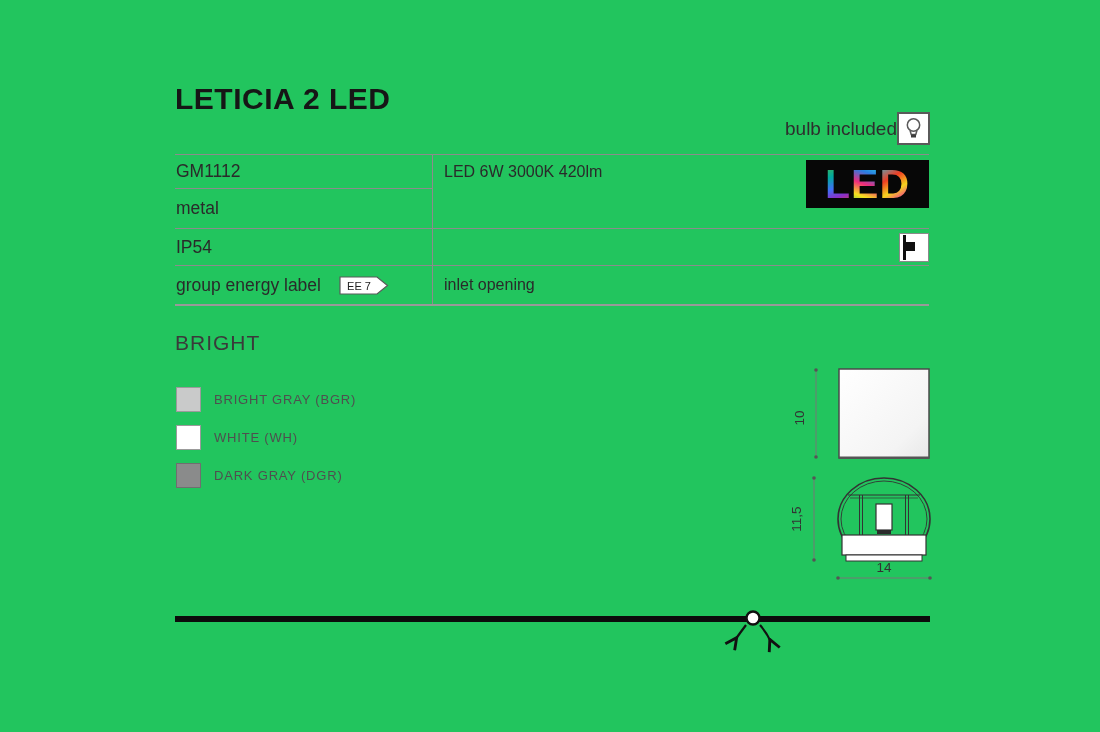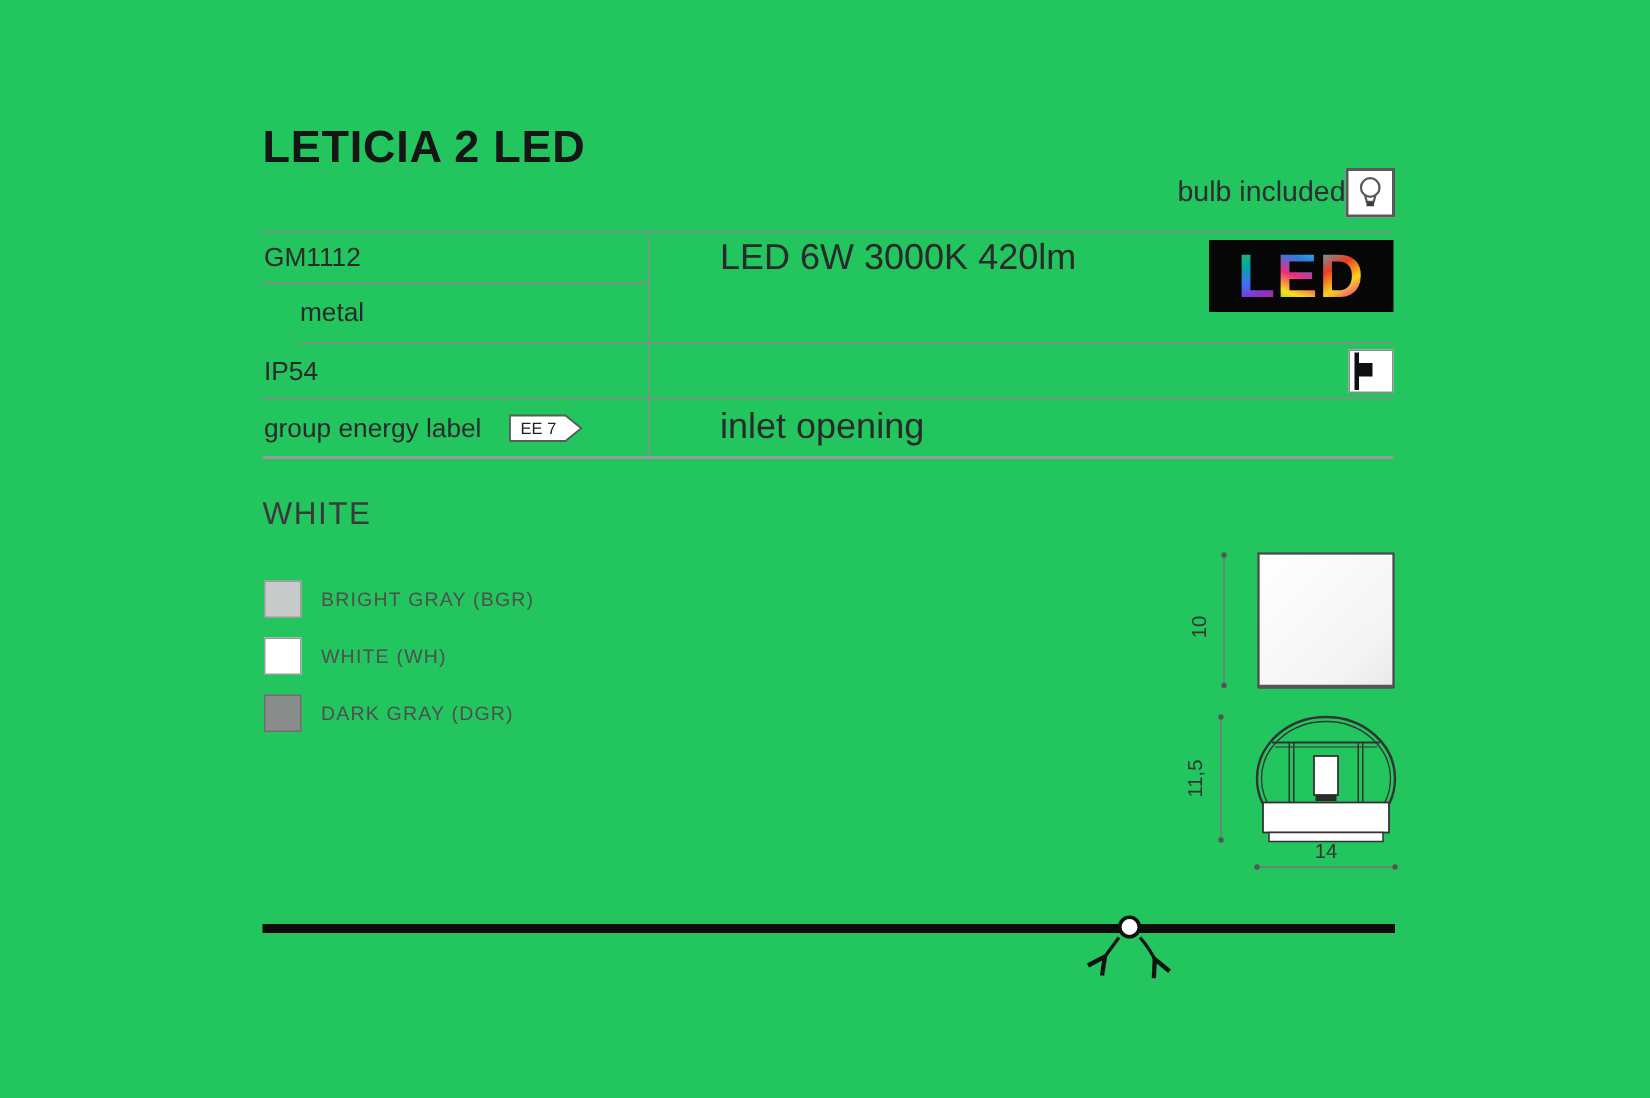--- a/index.html
+++ b/index.html
@@ -19,7 +19,7 @@
   .spec-table{position:absolute;left:175px;top:154px;width:754px;
               border-top:1px solid #8c8c8c;border-bottom:2px solid #999;}
   .spec-table .vdiv{position:absolute;left:257px;top:0;bottom:0;width:1px;background:#8c8c8c;}
-  .trow{position:relative;display:flex;gap:20px;}
+  .trow{position:relative;display:flex;}
   .r1{height:34px;} .r2{height:39px;margin-left:24px;} .r3{height:36px;} .r4{height:38px;}
   .cell-l{width:257px;box-sizing:border-box;display:flex;align-items:center;
           font-size:17.5px;color:#2a2a2a;padding-left:1px;}

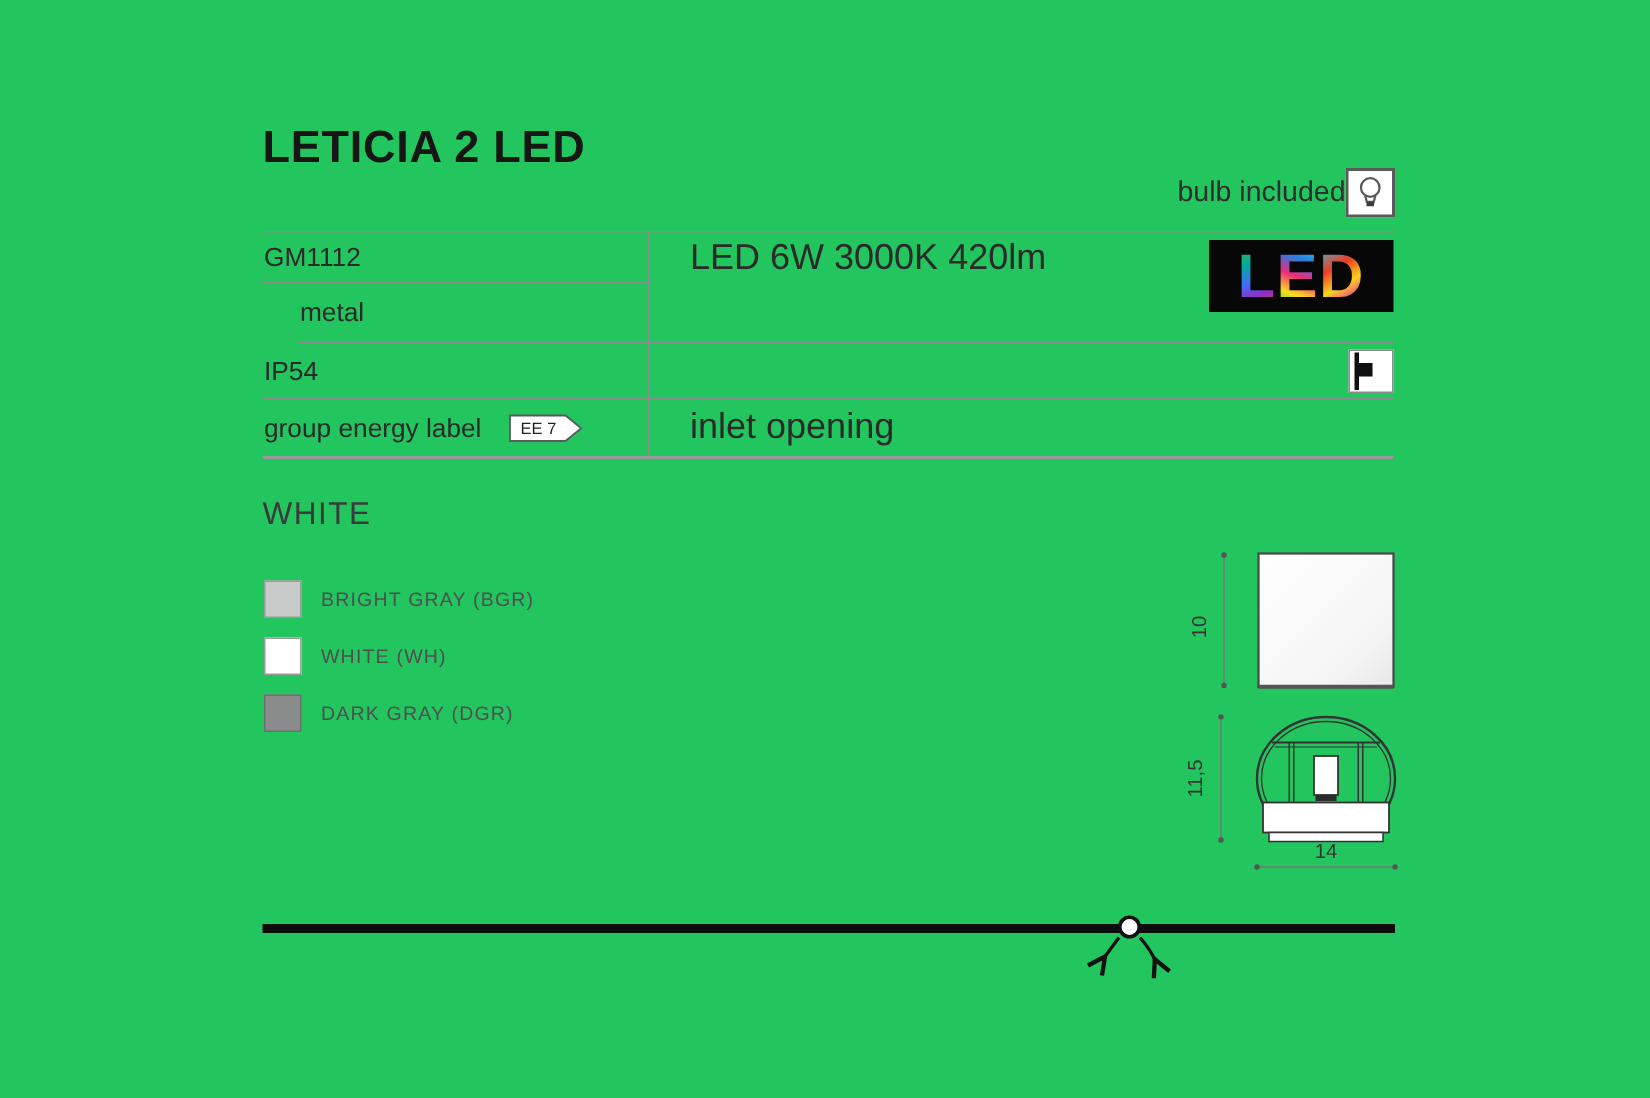--- a/index.html
+++ b/index.html
@@ -23,8 +23,8 @@
   .r1{height:34px;} .r2{height:39px;margin-left:24px;} .r3{height:36px;} .r4{height:38px;}
   .cell-l{width:257px;box-sizing:border-box;display:flex;align-items:center;
           font-size:17.5px;color:#2a2a2a;padding-left:1px;}
-  .cell-r{flex:1;display:flex;align-items:center;padding-left:28px;
-          font-size:24px;color:#2a2a2a;}
+  .cell-r{flex:1;display:flex;align-items:center;padding-left:12px;
+          font-size:16px;color:#2a2a2a;}
   .r1 .cell-l{border-bottom:1px solid #8c8c8c;}
   .r2,.r3{border-bottom:1px solid #8c8c8c;}
   

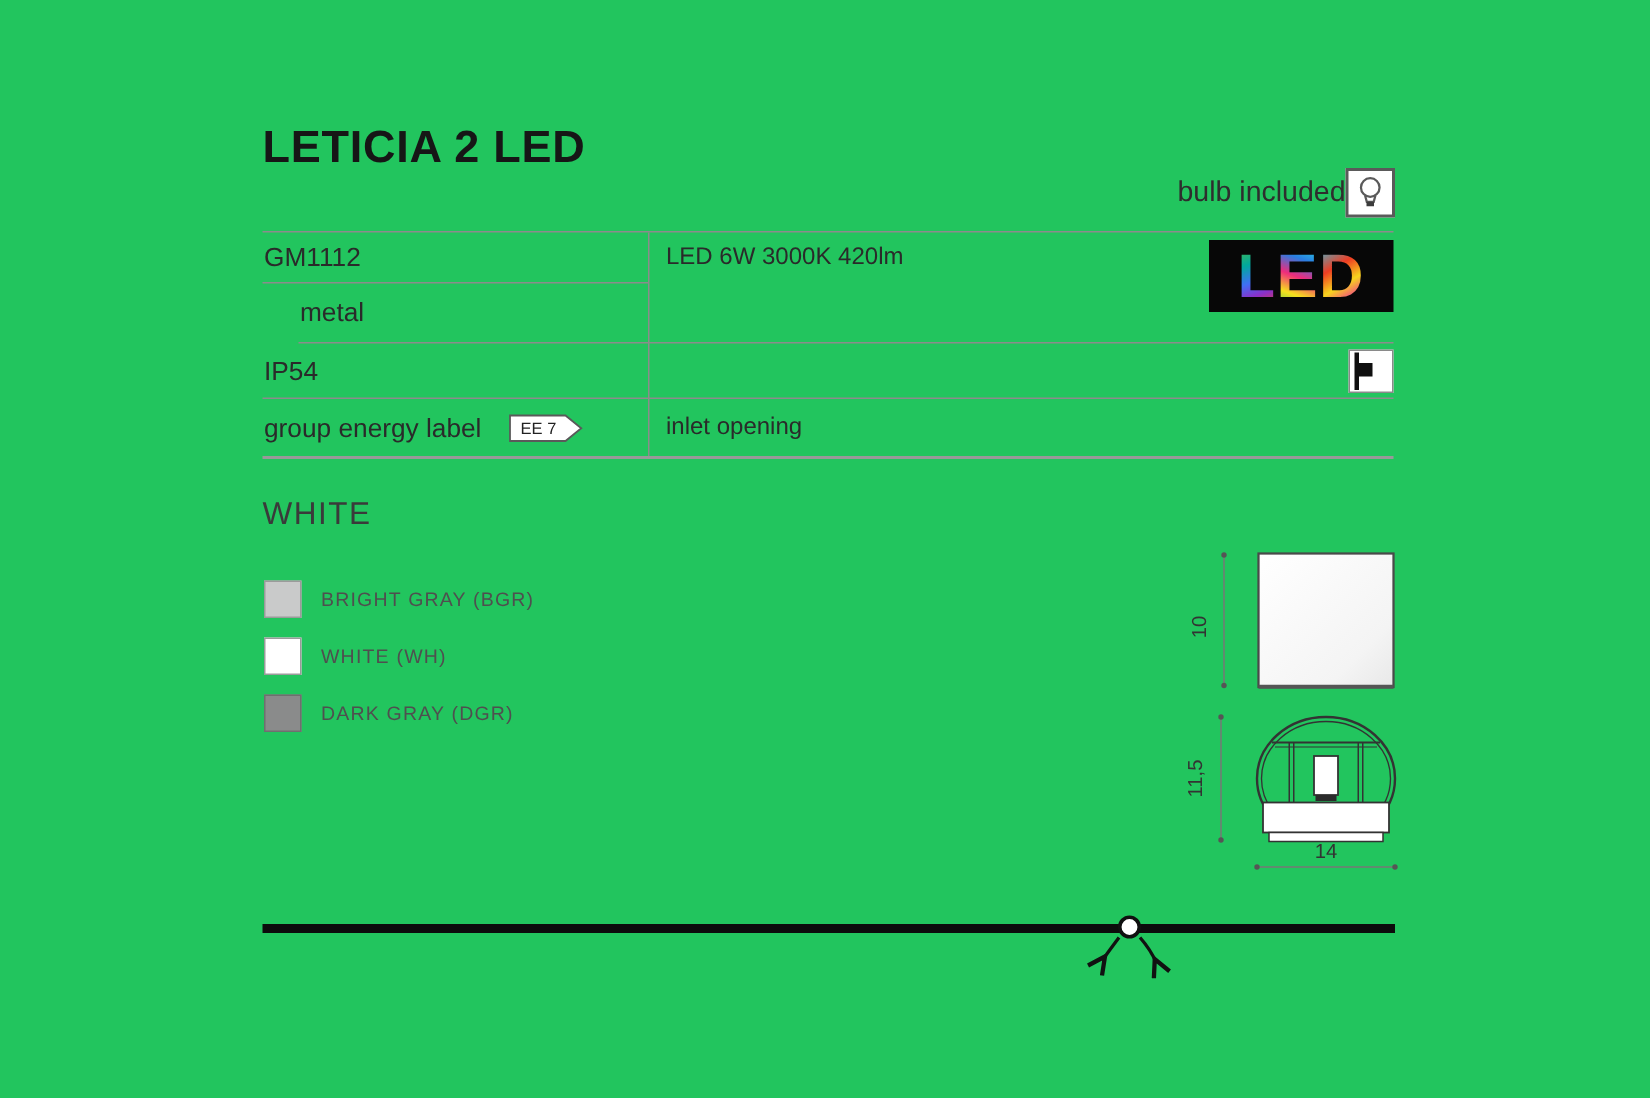--- a/index.html
+++ b/index.html
@@ -20,7 +20,7 @@
               border-top:1px solid #8c8c8c;border-bottom:2px solid #999;}
   .spec-table .vdiv{position:absolute;left:257px;top:0;bottom:0;width:1px;background:#8c8c8c;}
   .trow{position:relative;display:flex;}
-  .r1{height:34px;} .r2{height:39px;margin-left:24px;} .r3{height:36px;} .r4{height:38px;}
+  .r1{height:34px;} .r2{height:39px;} .r3{height:36px;} .r4{height:38px;}
   .cell-l{width:257px;box-sizing:border-box;display:flex;align-items:center;
           font-size:17.5px;color:#2a2a2a;padding-left:1px;}
   .cell-r{flex:1;display:flex;align-items:center;padding-left:12px;

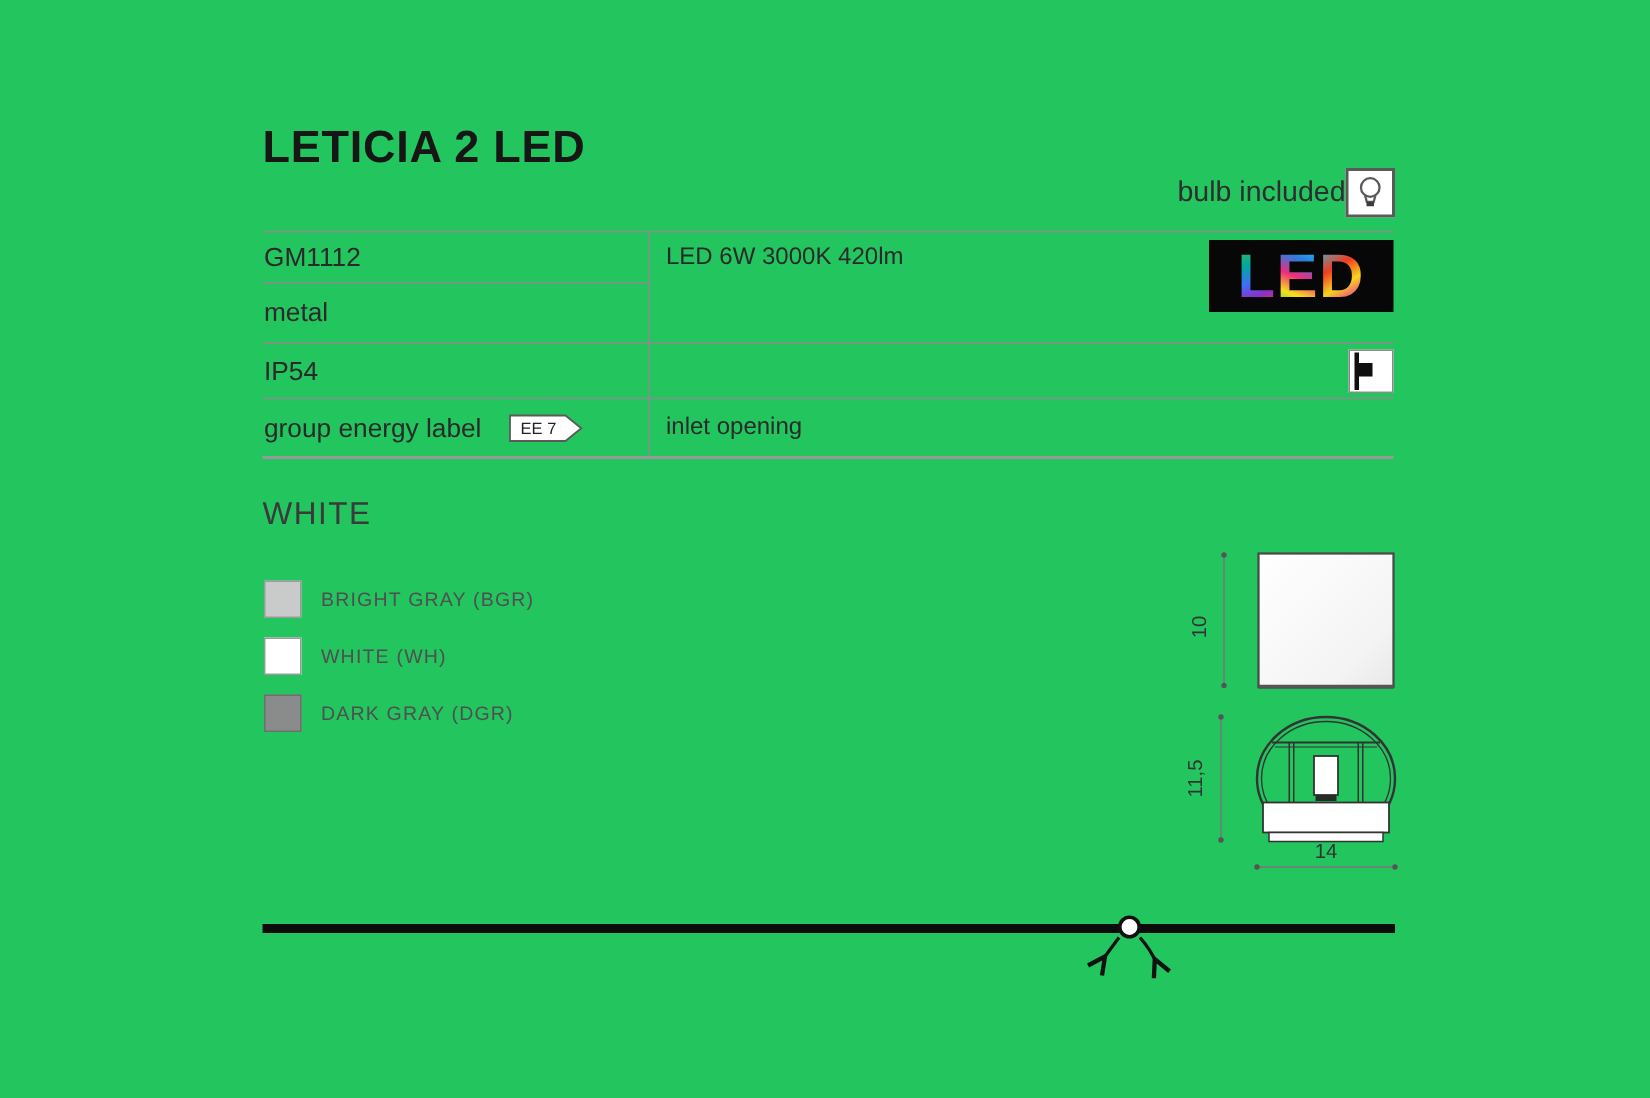--- a/index.html
+++ b/index.html
@@ -118,7 +118,7 @@
     </div>
   </div>
 
-  <div class="colour-heading">WHITE</div>
+  <div class="colour-heading">BRIGHT</div>
 
   <div class="swatches">
     <div class="swatch-row">

